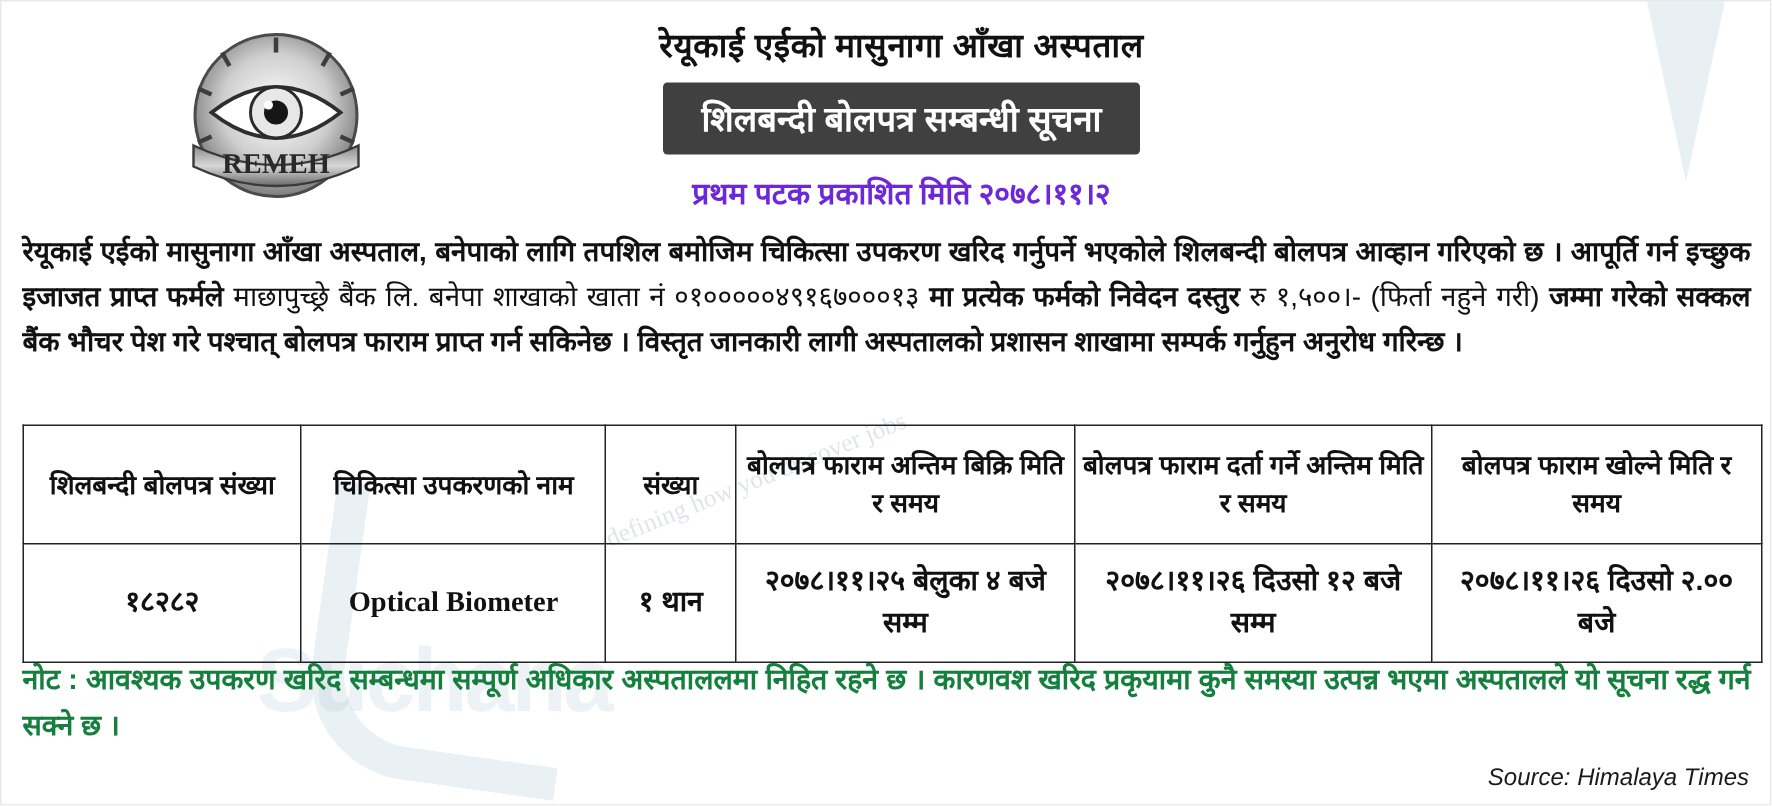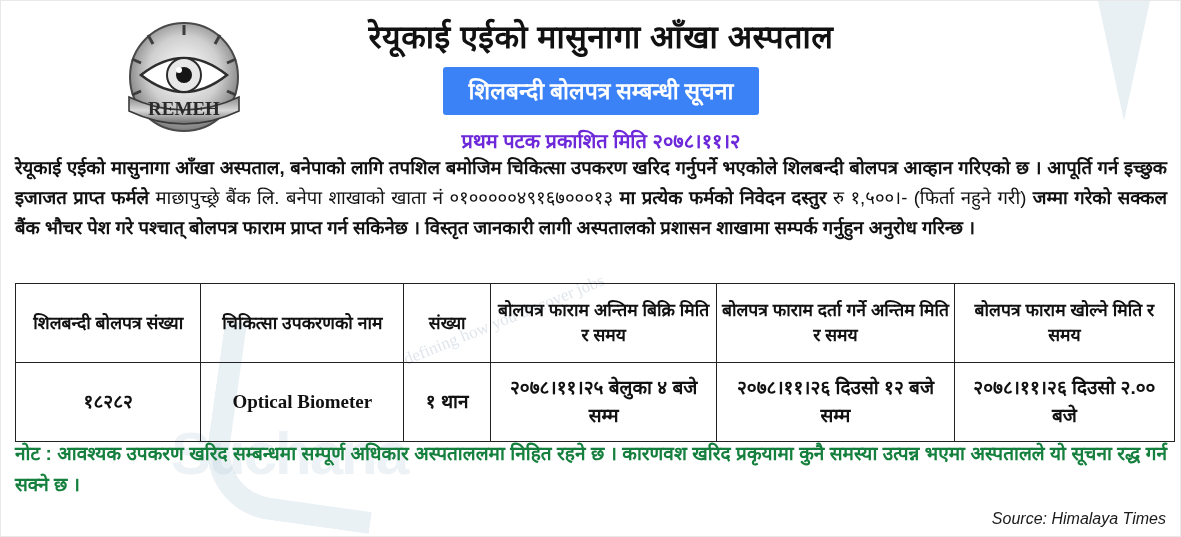--- a/index.html
+++ b/index.html
@@ -92,7 +92,7 @@
     z-index: 2;
   }
   .hosp-name {
-    font-size: 32px;
+    font-size: 22px;
     font-weight: bold;
     color: #111;
     letter-spacing: 0.5px;

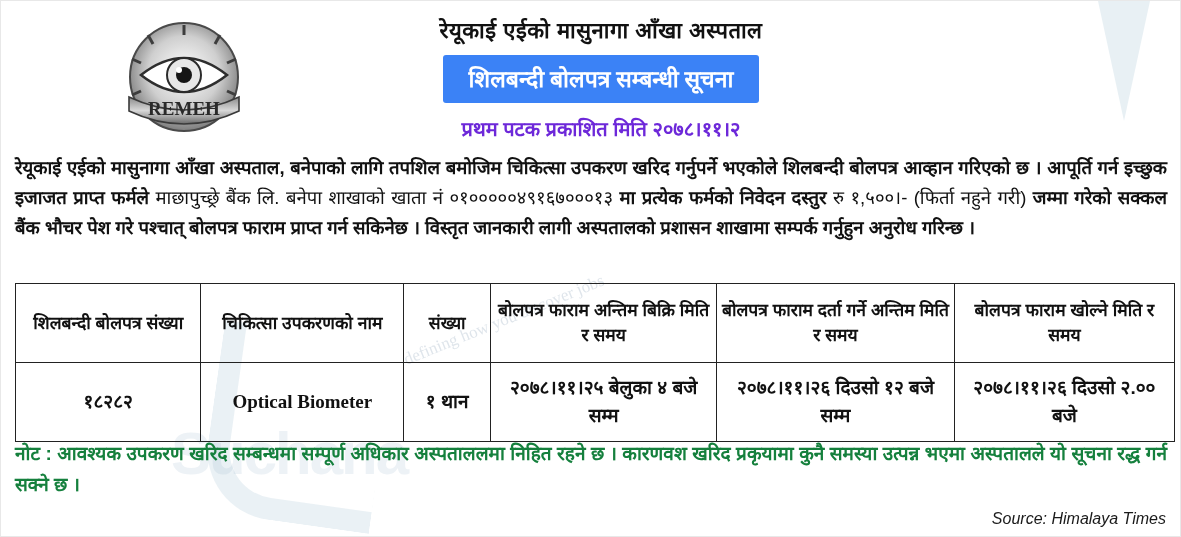--- a/index.html
+++ b/index.html
@@ -102,14 +102,13 @@
   .notice-banner {
     display: inline-block;
     margin-top: 10px;
-    background: #3b82f6;
+    background: #404040;
     color: #ffffff;
     font-size: 23px;
     font-weight: bold;
     padding: 7px 26px 9px 26px;
     border-radius: 3px;
     white-space: nowrap;
-    font-family: Liberation Serif, serif;
   }
   .pub-date {
     margin-top: 12px;

